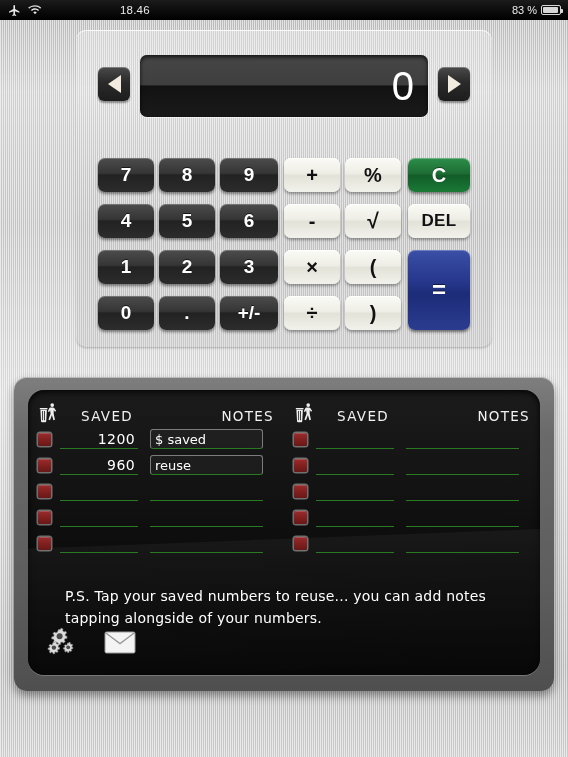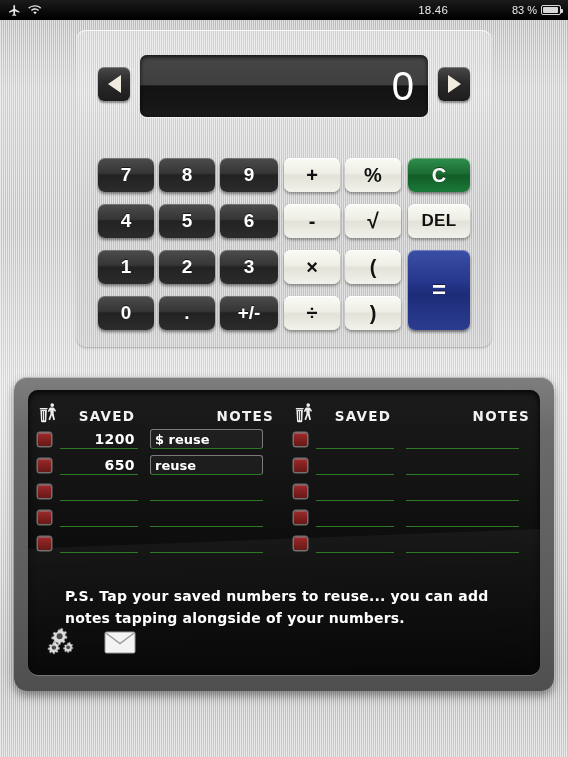--- a/index.html
+++ b/index.html
@@ -19,7 +19,7 @@
     color:#e9e9e9; font-size:11px; display:flex; align-items:center;
   }
   .sb-left { display:flex; align-items:center; gap:7px; padding-left:8px; width:120px; }
-  .sb-center { flex:1; text-align:right; font-size:11.5px; letter-spacing:.2px; }
+  .sb-center { flex:1; text-align:left; font-size:11.5px; letter-spacing:.2px; }
   .sb-right { width:120px; display:flex; align-items:center; justify-content:flex-end; gap:4px; padding-right:7px; font-size:11px; }
   .plane svg, .wifi svg { display:block; }
   .batt { width:20px; height:10px; border:1px solid #d8d8d8; border-radius:2px; position:relative; }

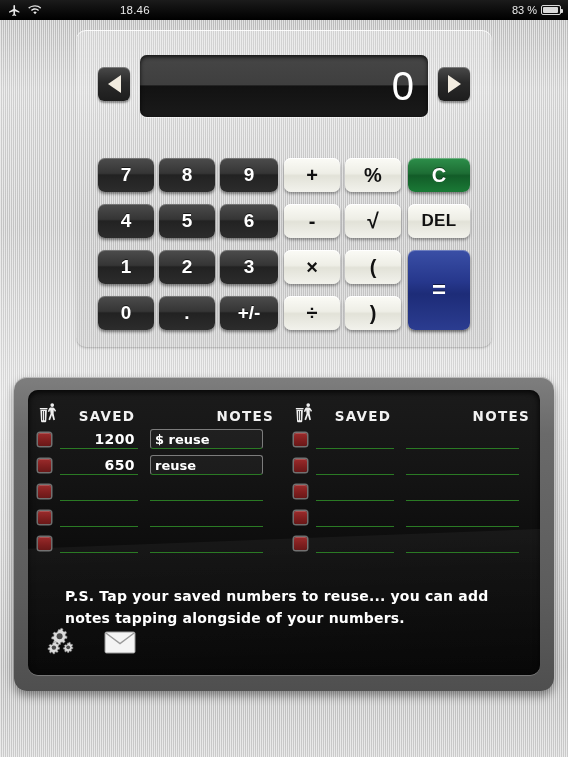--- a/index.html
+++ b/index.html
@@ -105,10 +105,10 @@
     padding:13px 14px 16px 14px;
   }
   .notes-inner {
-    width:100%; height:100%; border-radius:10px;
+    width:100%; height:100%; border-radius:16px;
     background:linear-gradient(180deg,#1b1b1b 0%,#141414 30%,#0b0b0b 62%,#060606 100%);
     box-shadow: inset 0 2px 6px rgba(0,0,0,.9), 0 1px 0 rgba(255,255,255,.22);
-    position:relative; overflow:hidden;font-weight:bold;
+    position:relative; overflow:hidden;
   }
   .notes-inner:before {
     content:""; position:absolute; left:-10%; top:52%; width:130%; height:60%;

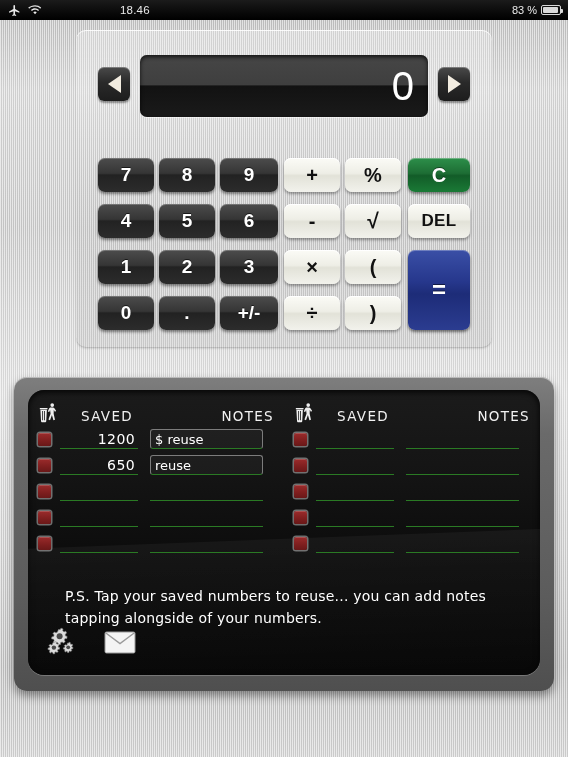--- a/index.html
+++ b/index.html
@@ -292,7 +292,7 @@
             <div class="row">
               <span class="chk"></span>
               <span class="saved-cell">1200</span>
-              <span class="note-cell filled">$ reuse</span>
+              <span class="note-cell filled">$ saved</span>
             </div>
             <div class="row">
               <span class="chk"></span>

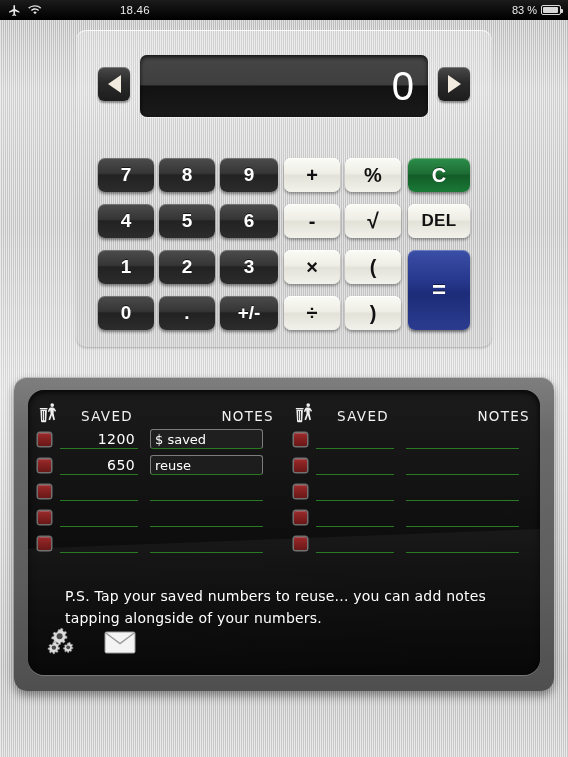--- a/index.html
+++ b/index.html
@@ -296,7 +296,7 @@
             </div>
             <div class="row">
               <span class="chk"></span>
-              <span class="saved-cell">650</span>
+              <span class="saved-cell">960</span>
               <span class="note-cell filled">reuse</span>
             </div>
             <div class="row">

